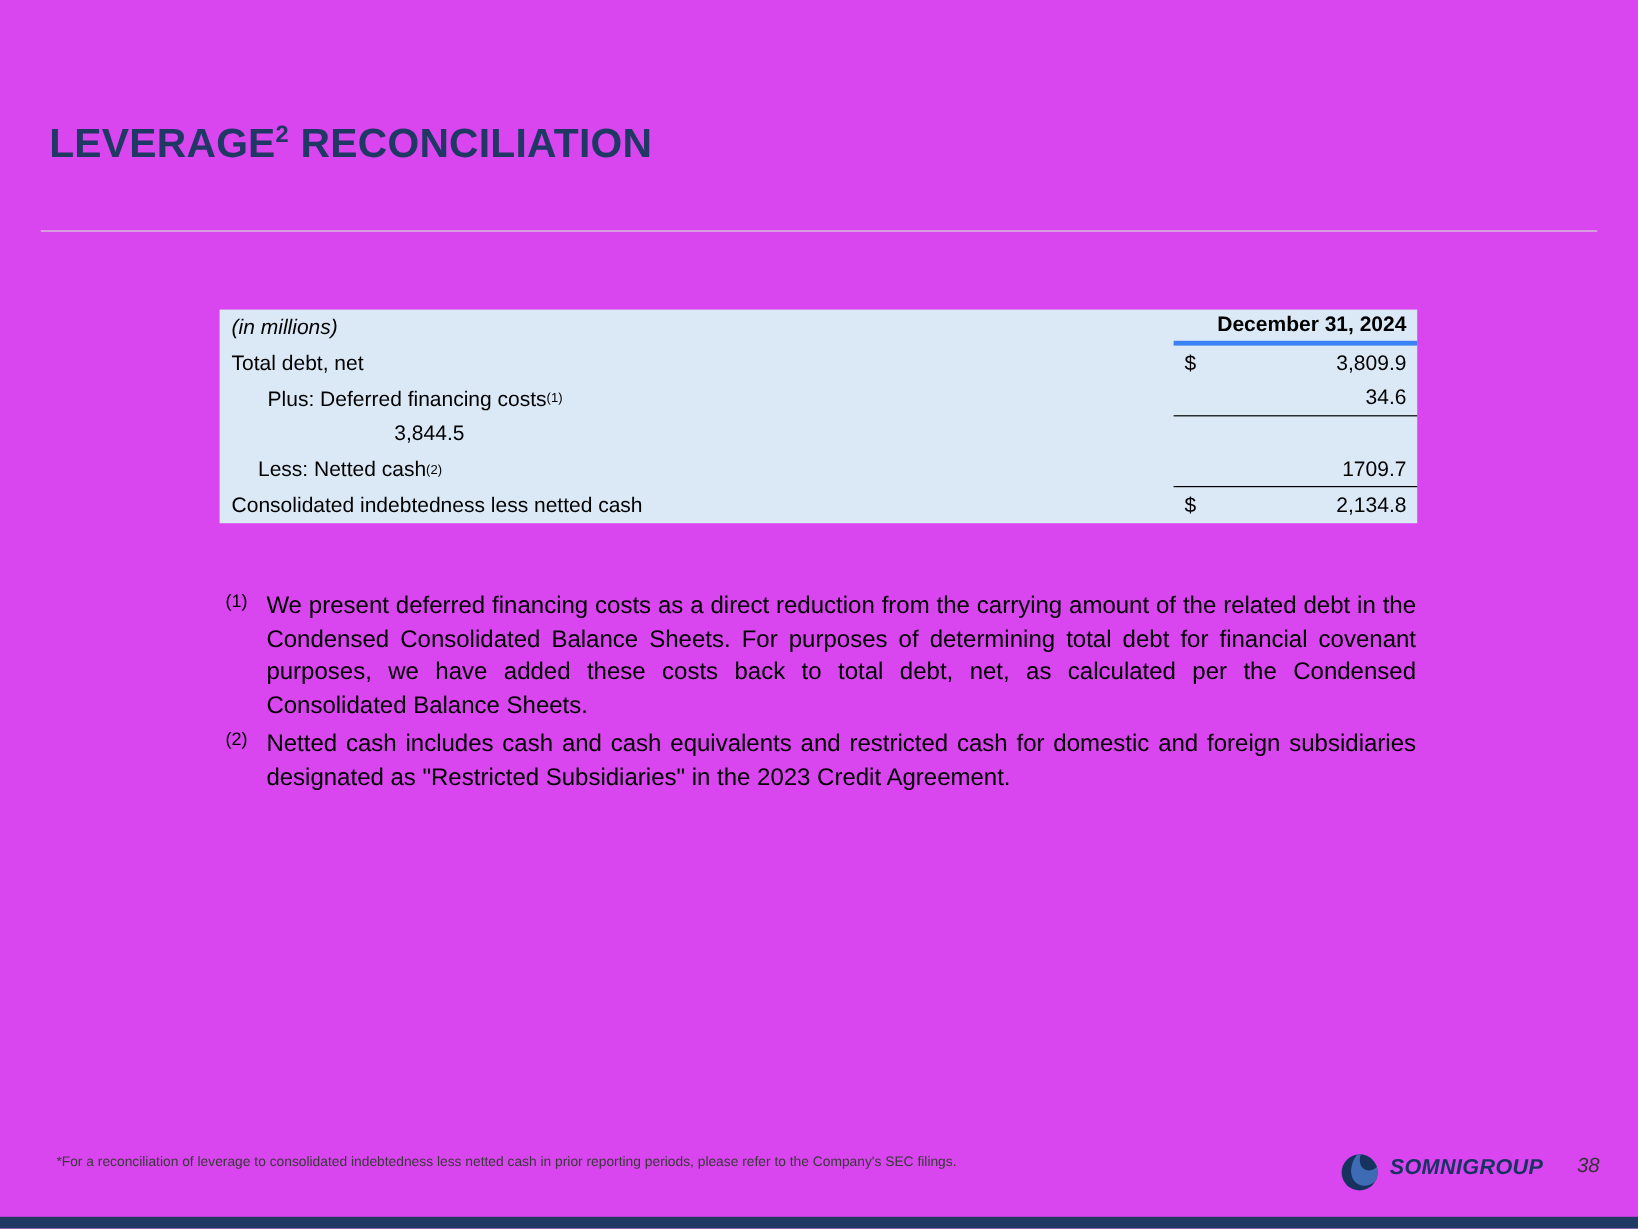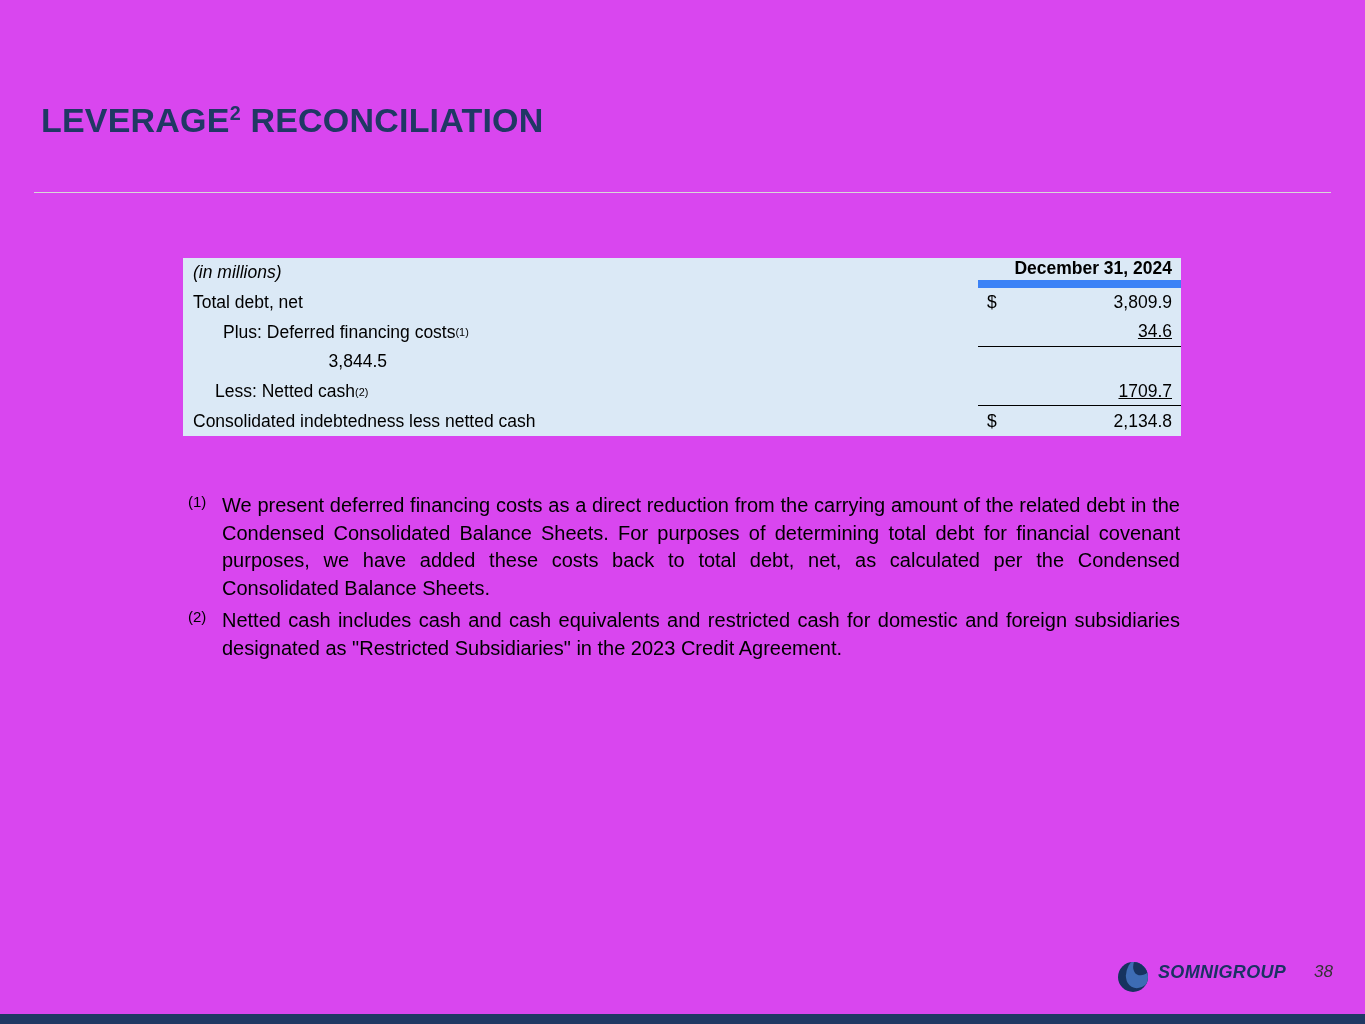--- a/index.html
+++ b/index.html
@@ -77,7 +77,7 @@
   .trow.header .tval {
     font-weight: 700;
     justify-content: flex-end;
-    border-bottom: 8px solid #3b82f6;
+    border-bottom: 4px solid #3b82f6;
   }
   .tval.underline { border-bottom: 1.5px solid #000000; text-decoration: underline; }
   .tlabel.indent1 { padding-left: 30px; }

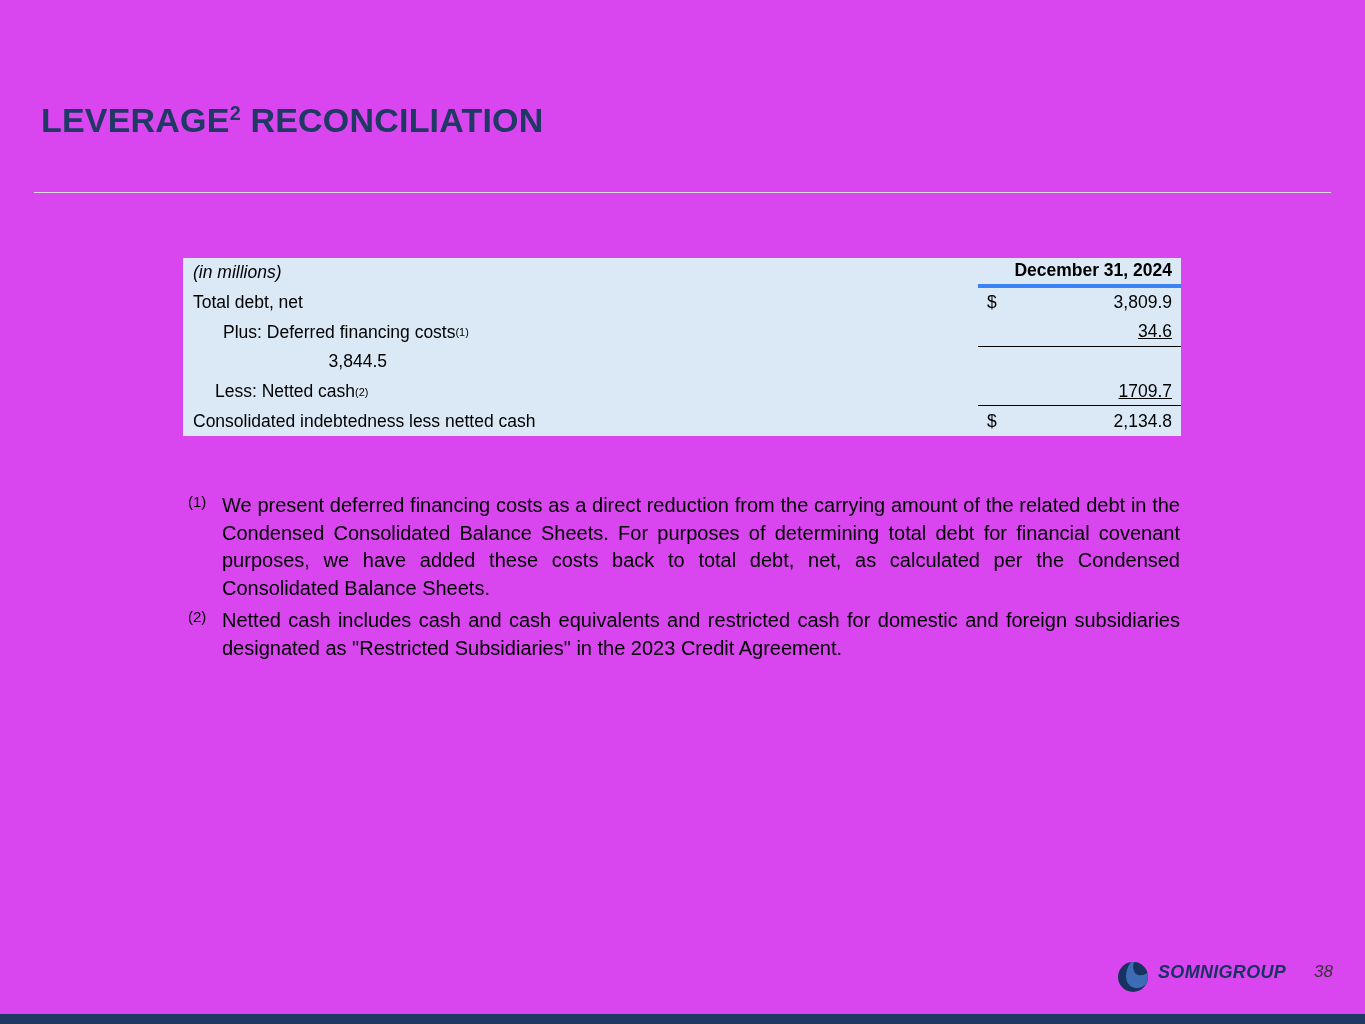--- a/index.html
+++ b/index.html
@@ -79,7 +79,7 @@
     justify-content: flex-end;
     border-bottom: 4px solid #3b82f6;
   }
-  .tval.underline { border-bottom: 1.5px solid #000000; text-decoration: underline; }
+  .tval.underline { border-bottom: 1.5px solid #000000; }
   .tlabel.indent1 { padding-left: 30px; }
   .tlabel.indent2 { padding-left: 22px; }
   .cellsup {

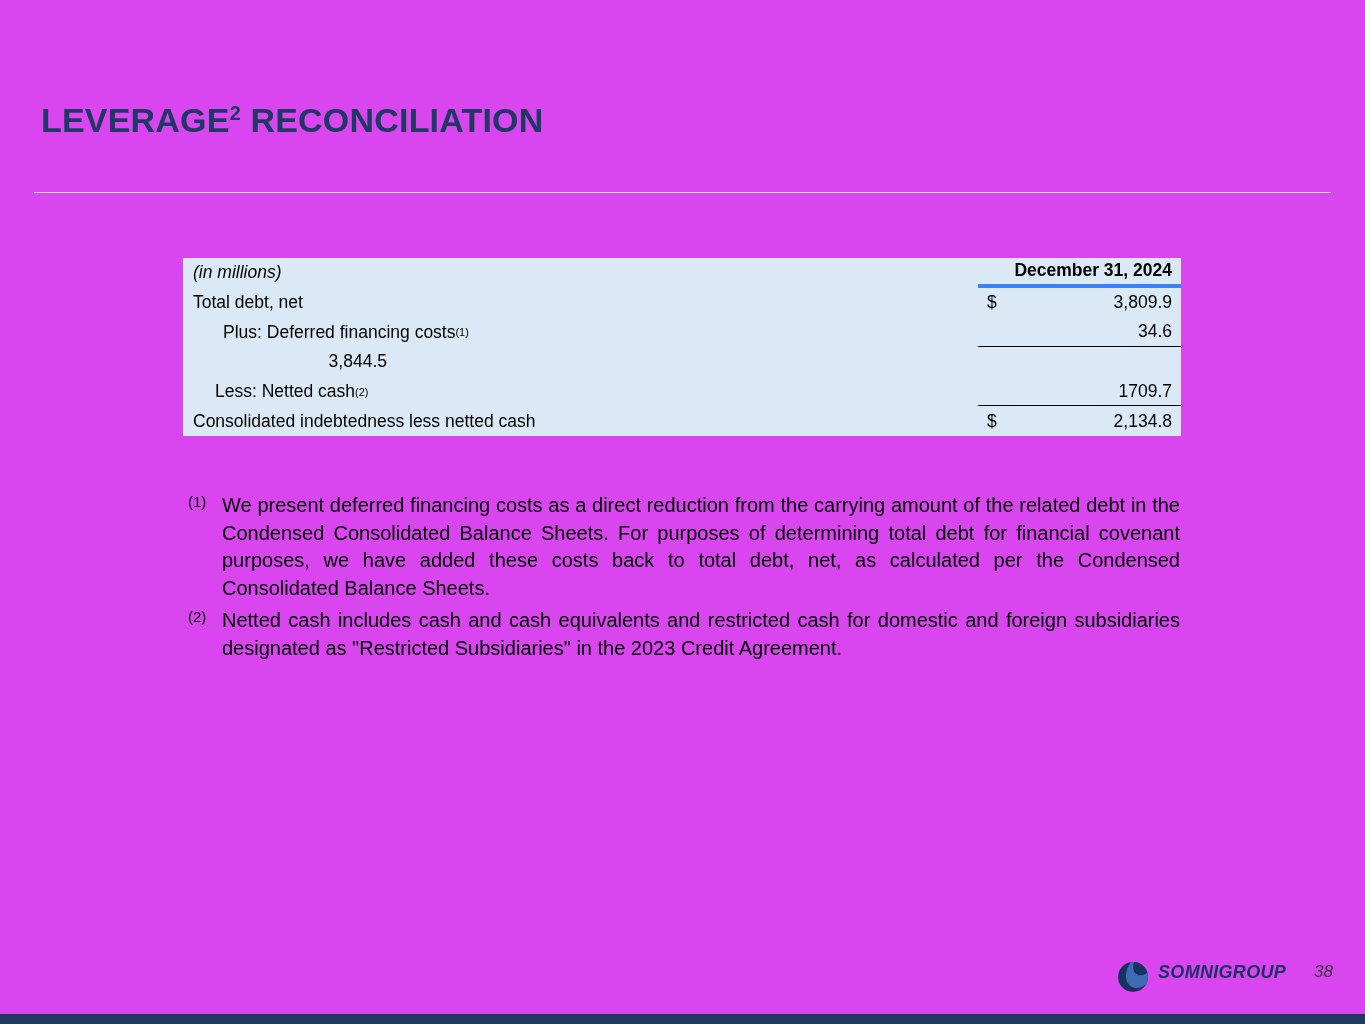--- a/index.html
+++ b/index.html
@@ -253,6 +253,7 @@
     </div>
   </div>
 
+  <div class="disclaimer">*For a reconciliation of leverage to consolidated indebtedness less netted cash in prior reporting periods, please refer to the Company's SEC filings.</div>
 
   <div class="brandbox">
     <div class="logo">

